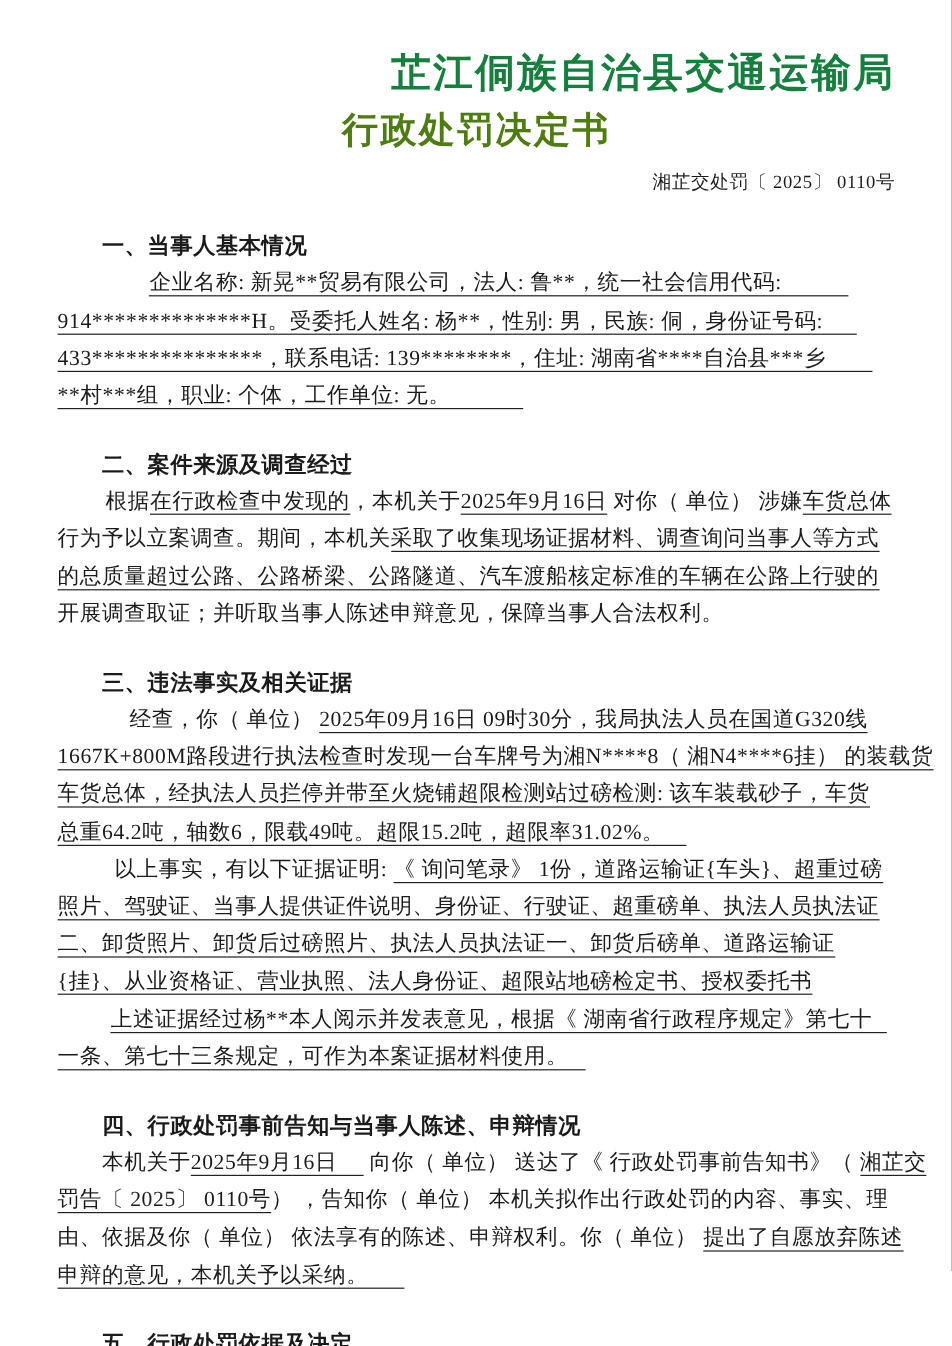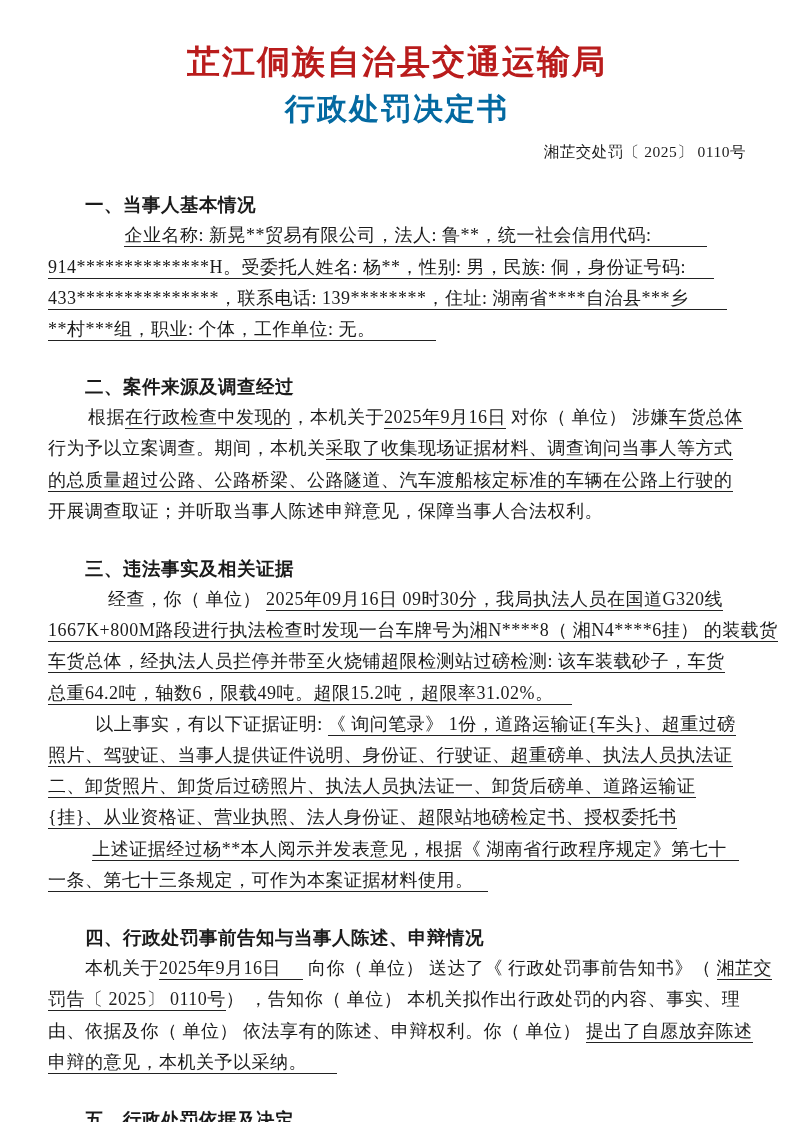--- a/index.html
+++ b/index.html
@@ -11,8 +11,8 @@
     font-family:"Liberation Serif","DejaVu Serif",serif;
   }
   .title1{
-    margin:0;text-align:center;font-size:33px;font-weight:900;
-    letter-spacing:2px;line-height:1.15;color:#b91c1c;
+    margin:0;text-align:right;font-size:33px;font-weight:900;
+    letter-spacing:2px;line-height:1.15;color:#15803d;
   }
   .title2{
     margin:10px 0 0 0;text-align:center;font-size:30px;font-weight:900;

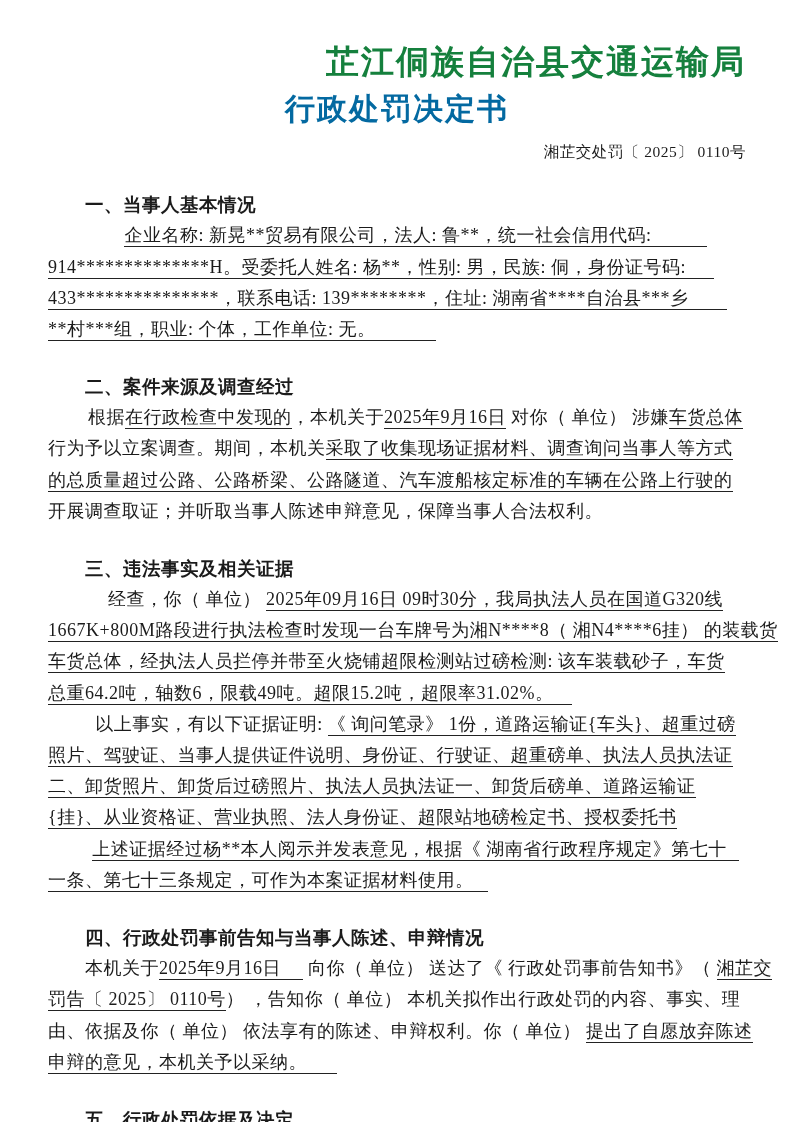--- a/index.html
+++ b/index.html
@@ -16,7 +16,7 @@
   }
   .title2{
     margin:10px 0 0 0;text-align:center;font-size:30px;font-weight:900;
-    letter-spacing:2px;line-height:1.15;color:#0369a1;
+    letter-spacing:2px;line-height:1.15;color:#4d7c0f;
   }
   .docnum{
     margin-top:16px;text-align:right;font-size:15.5px;letter-spacing:0.5px;

